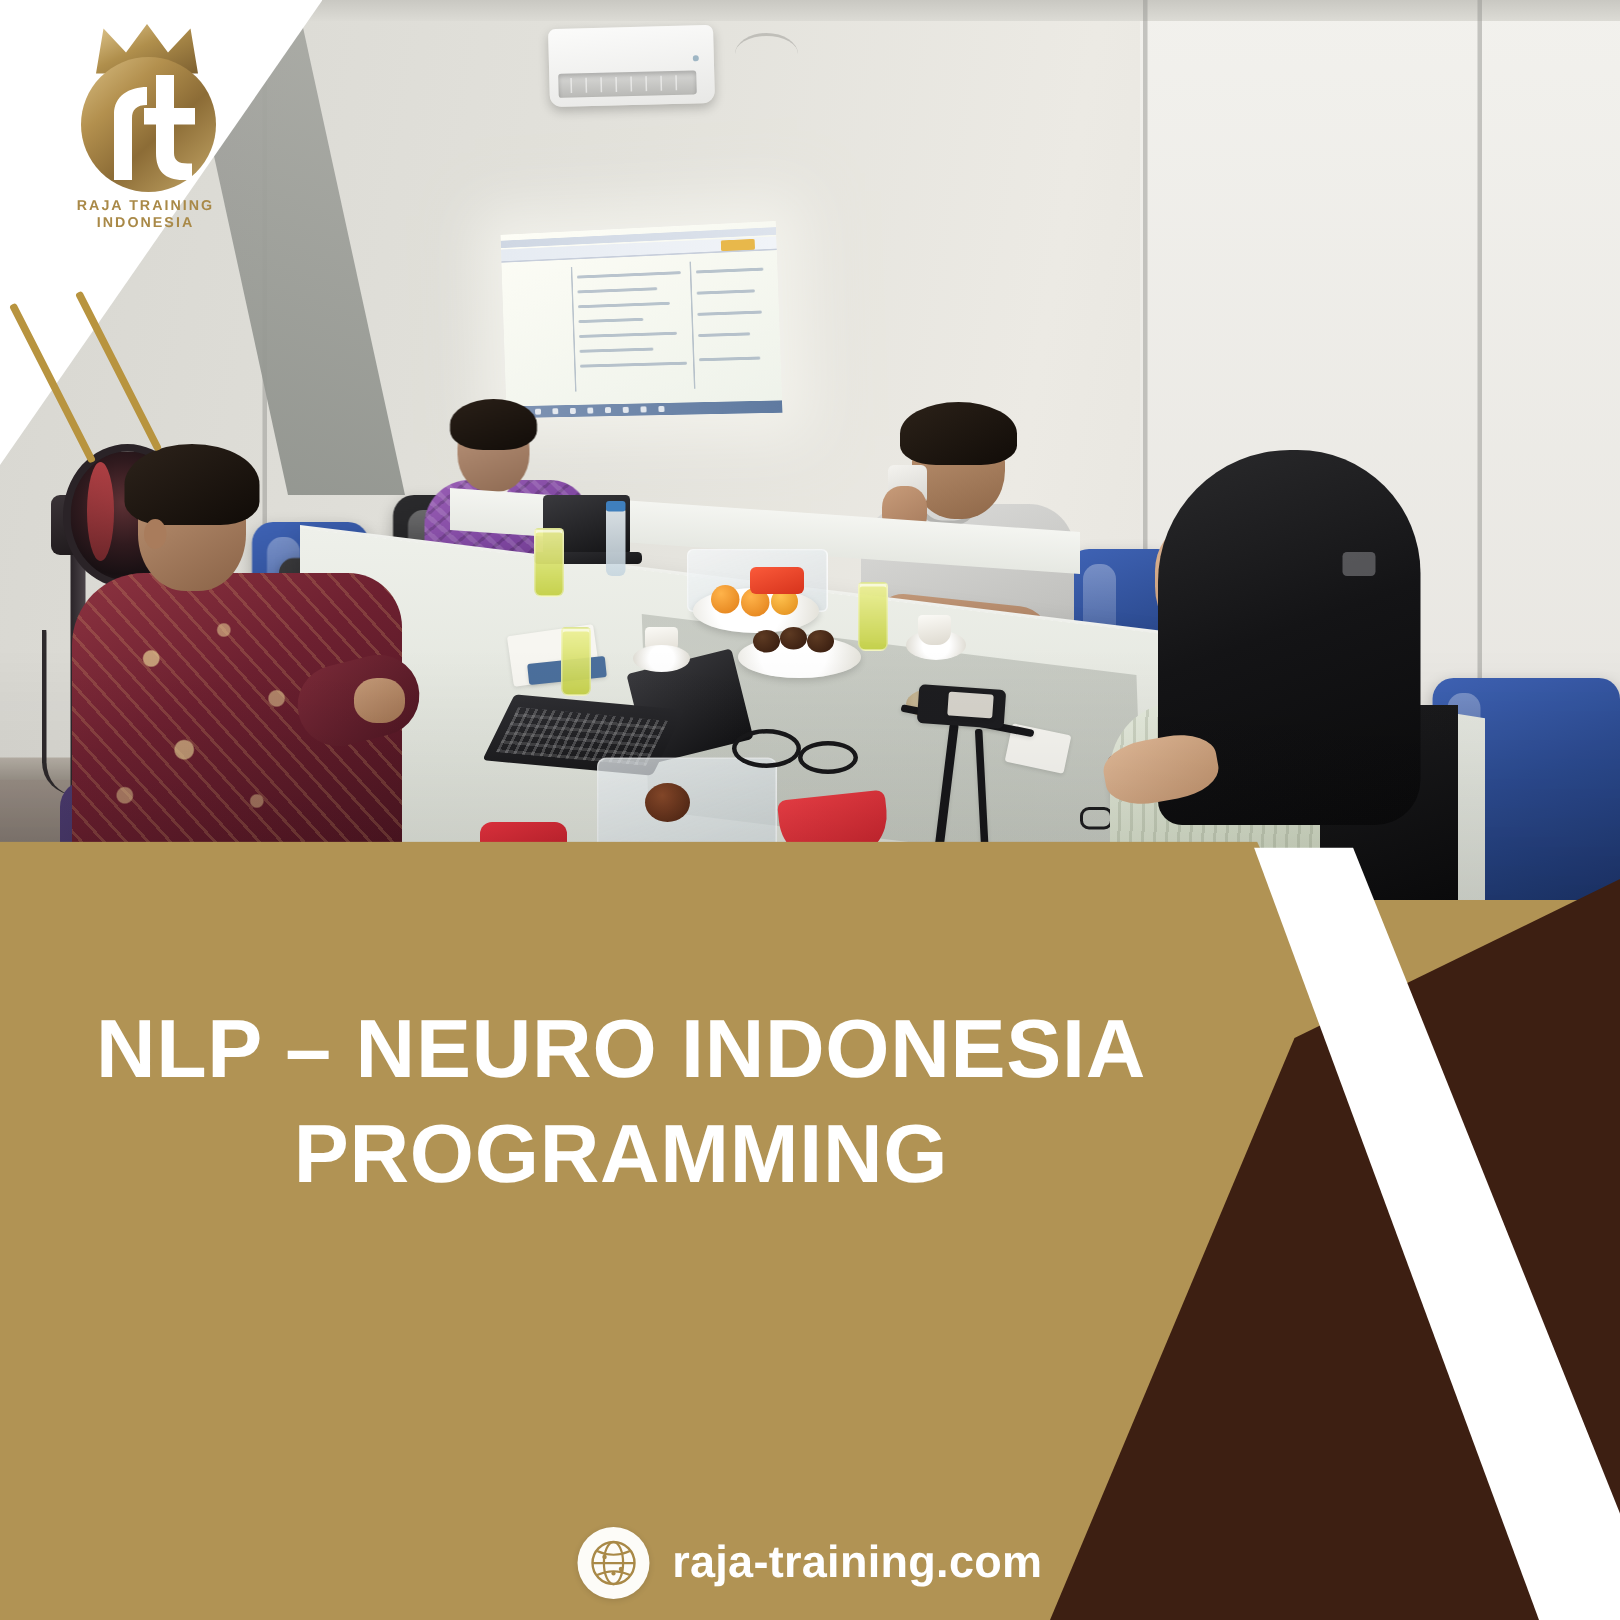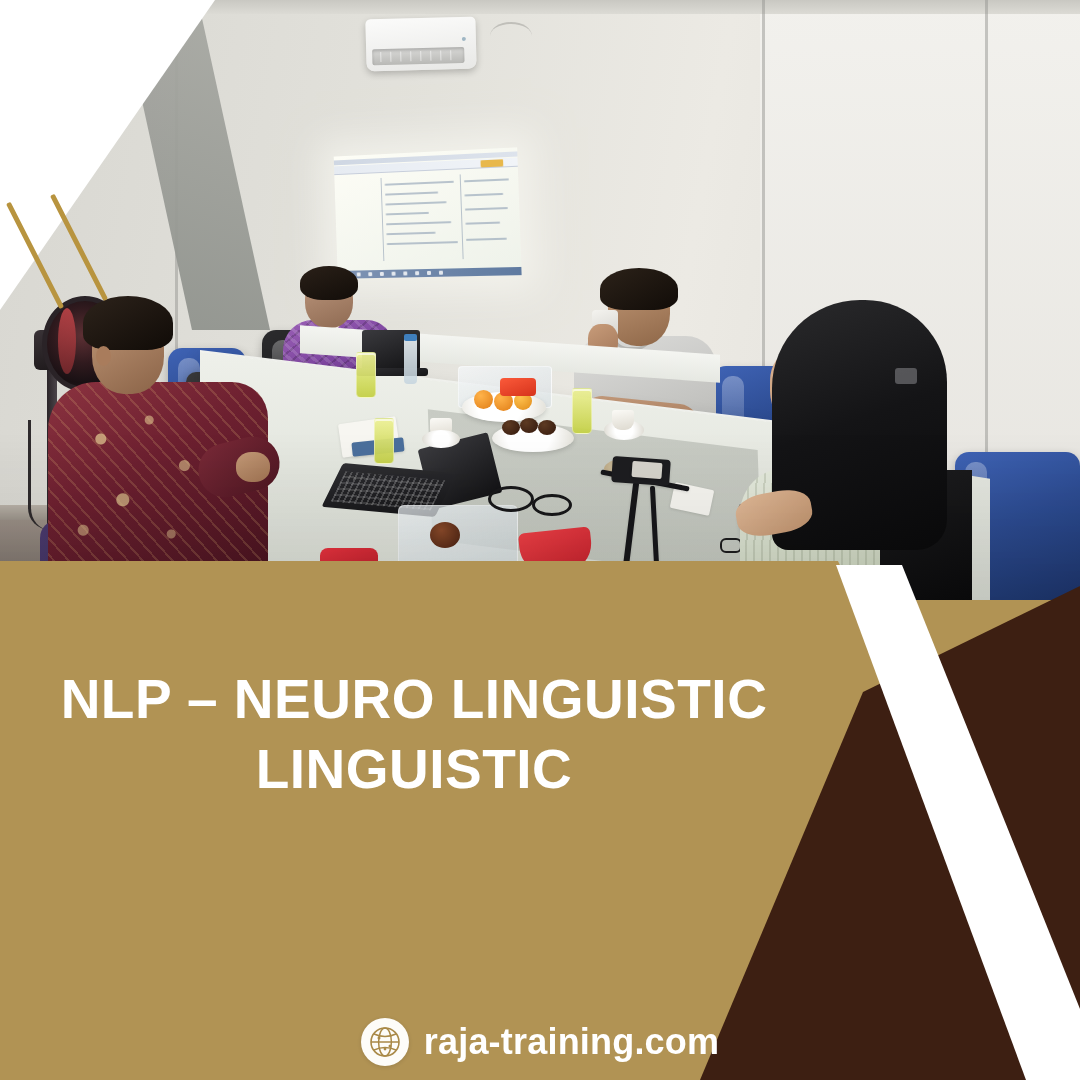--- a/index.html
+++ b/index.html
@@ -461,6 +461,24 @@
   <div class="stripe-gold s1"></div>
   <div class="stripe-gold s2"></div>
 
+  <div class="logo">
+    <svg class="logo-crown" viewBox="0 0 72 34">
+      <defs>
+        <linearGradient id="gcrown" x1="0" y1="0" x2="1" y2="1">
+          <stop offset="0%" stop-color="#e0c78f"></stop>
+            <stop offset="45%" stop-color="#b08f4c"></stop>
+          <stop offset="100%" stop-color="#7d6030"></stop>
+        </linearGradient>
+      </defs>
+      <path d="M2 33 L7 3 L22 19 L36 0 L50 19 L65 3 L70 33 Z" fill="url(#gcrown)"></path>
+    </svg>
+    <div class="logo-circle"></div>
+    <svg class="logo-rt" viewBox="0 0 62 70">
+      <path d="M6 70 L6 26 C6 14 16 8 28 8 L28 20 C21 20 18 23 18 29 L18 70 Z" fill="#ffffff"></path>
+      <path d="M34 0 L46 0 L46 22 L60 22 L60 33 L46 33 L46 52 C46 57 49 59 55 59 L58 59 L58 70 L52 70 C40 70 34 64 34 52 L34 33 L26 33 L26 22 L34 22 Z" fill="#ffffff"></path>
+    </svg>
+    <div class="logo-text">RAJA TRAINING INDONESIA</div>
+  </div>
 
   <div class="banner"></div>
   <div class="brown-wedge"></div>

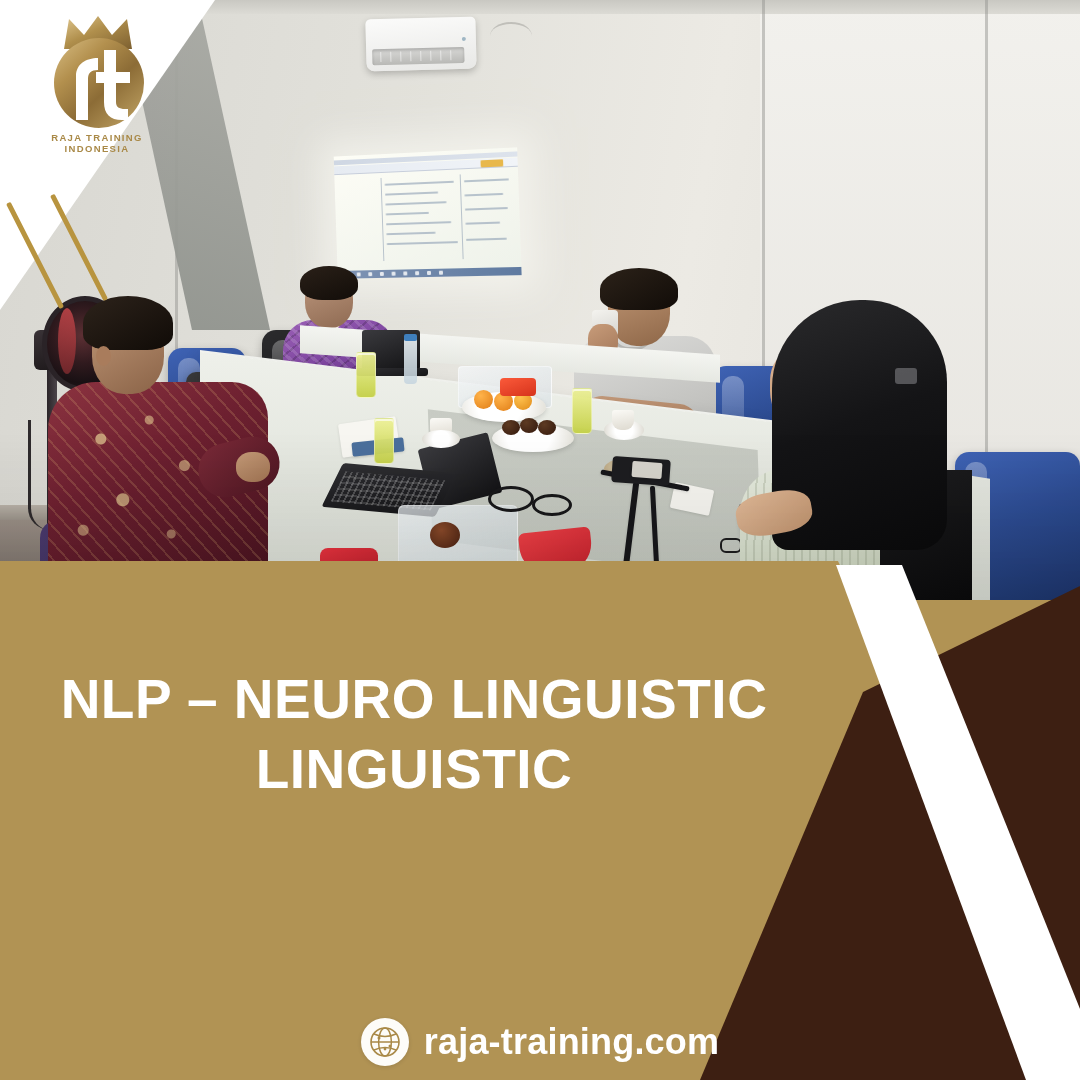--- a/index.html
+++ b/index.html
@@ -485,7 +485,7 @@
   <div class="white-slash"></div>
   <div class="white-slash2"></div>
 
-  <div class="subline">NLP – NEURO LINGUISTIC LINGUISTIC</div>
+  <div class="subline">NLP – NEURO INDONESIA PROGRAMMING</div>
 
   <div class="footer">
     <div class="globe">

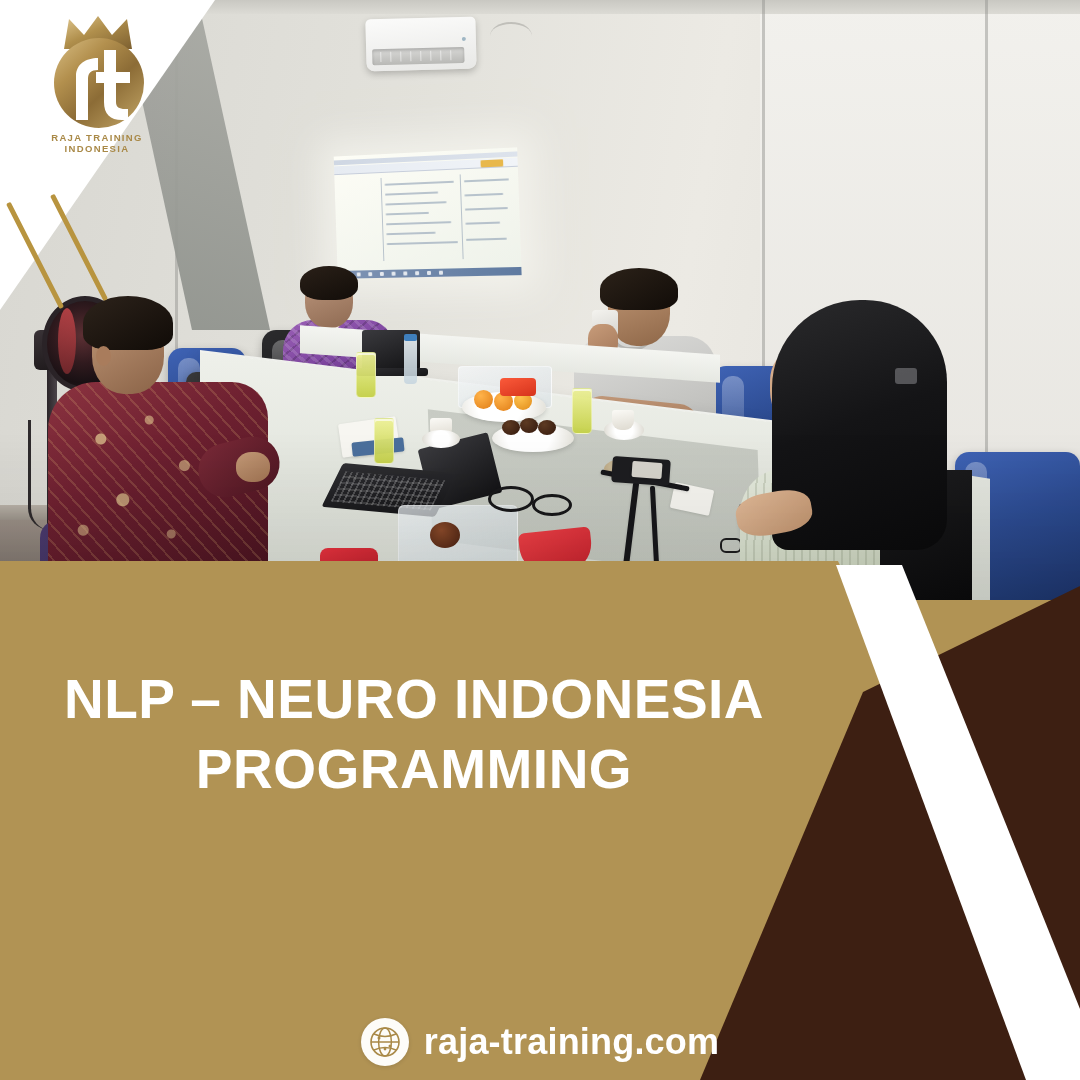--- a/index.html
+++ b/index.html
@@ -267,7 +267,7 @@
     display:flex;align-items:center;justify-content:center;gap:15px;}
   .globe{width:48px;height:48px;border-radius:50%;background:#fdfcf8;
     display:flex;align-items:center;justify-content:center;box-shadow:0 1px 4px rgba(0,0,0,.12);}
-  .site{font-size:36px;font-weight:700;color:#ffffff;letter-spacing:.2px;}
+  .site{font-size:30px;font-weight:700;color:#ffffff;letter-spacing:.2px;}
 </style>
 </head>
 <body>

